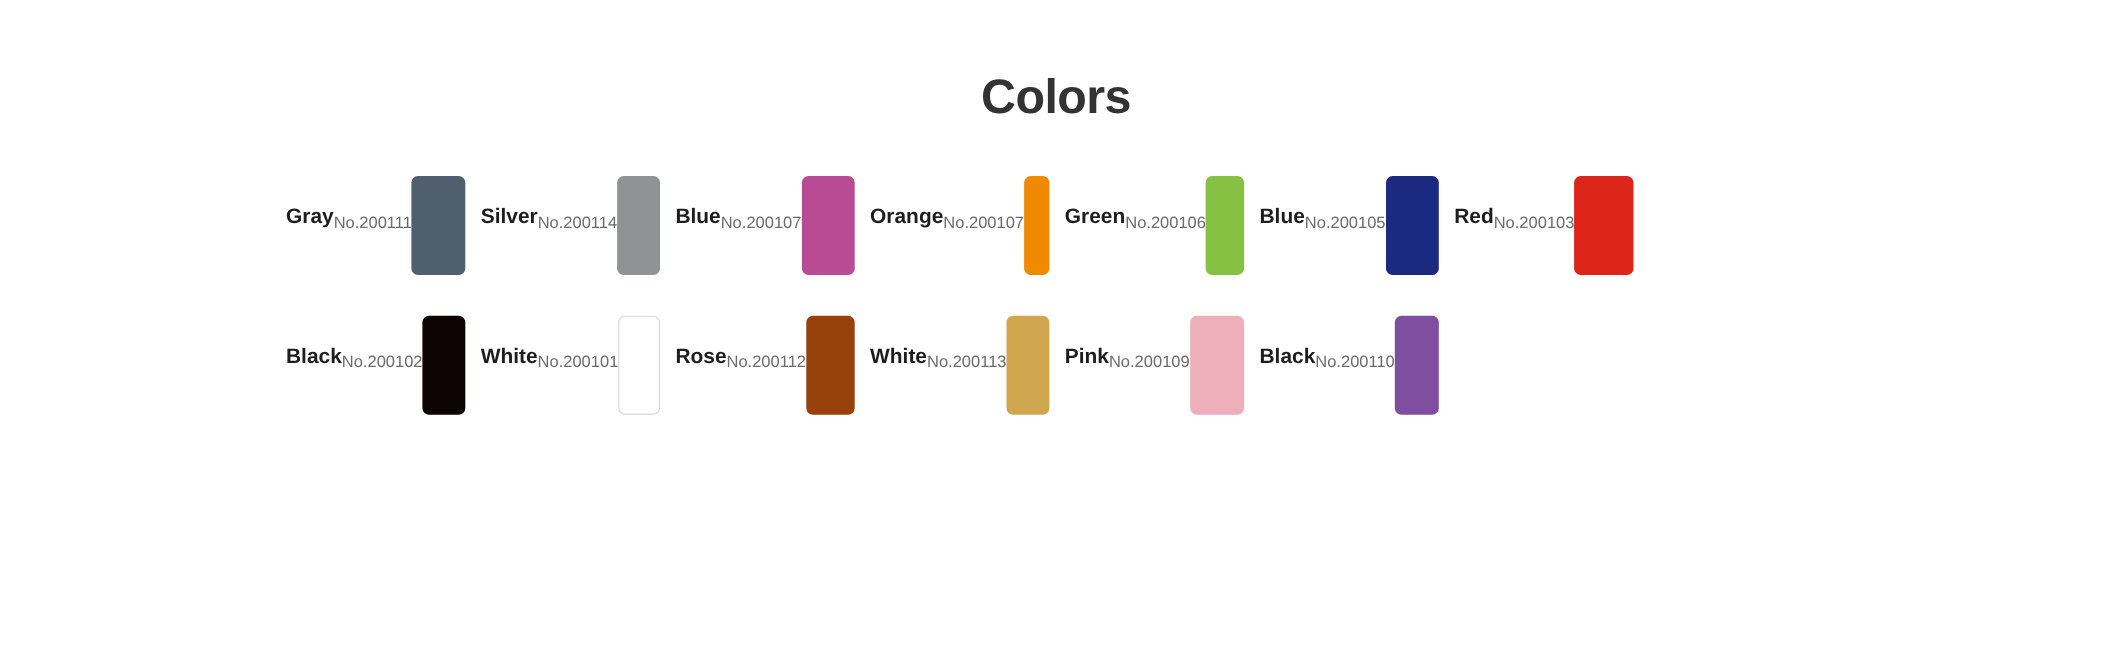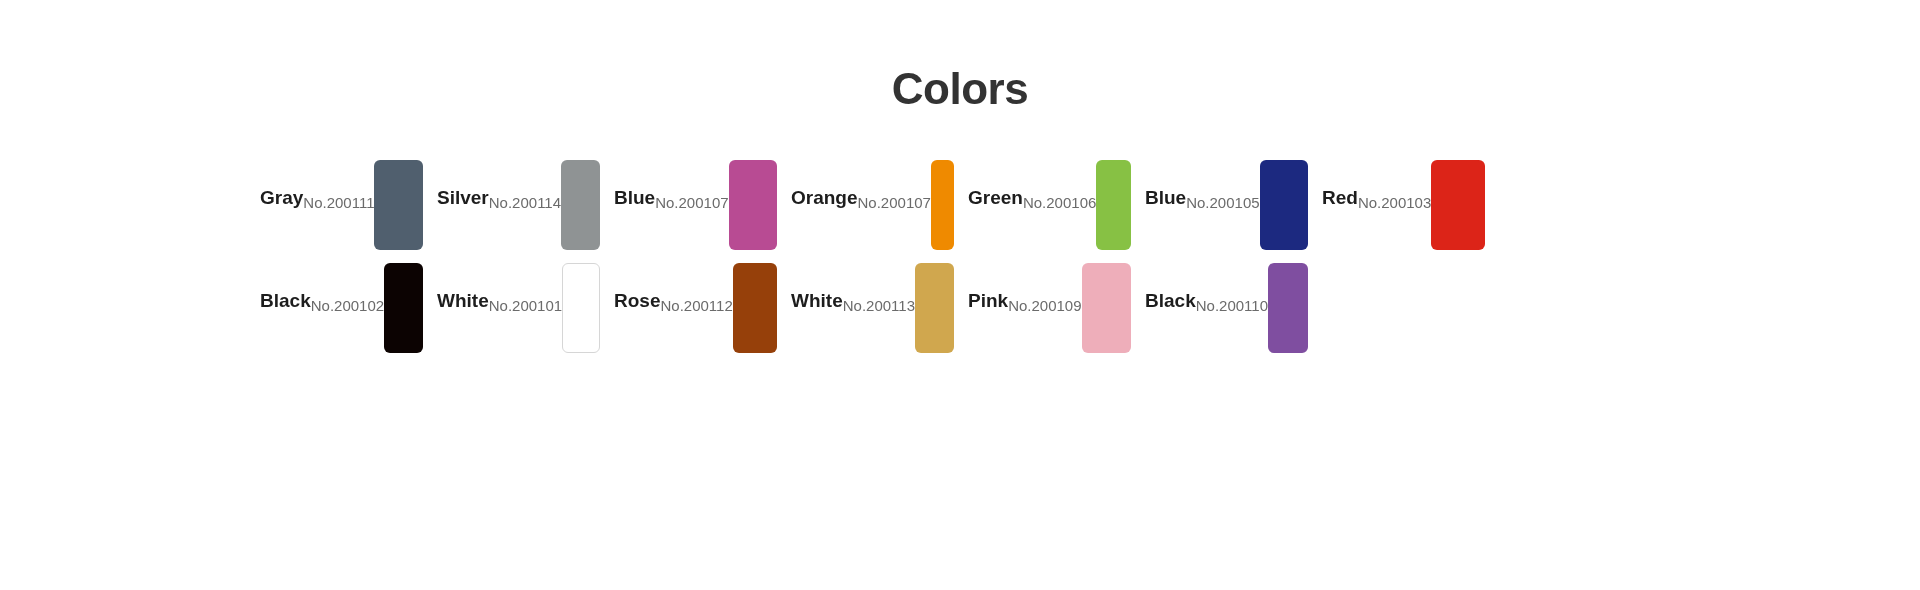--- a/index.html
+++ b/index.html
@@ -49,6 +49,7 @@
   }
 
   .swatch-row + .swatch-row {
+    margin-top: 24px;
   }
 
   .swatch-cell {

